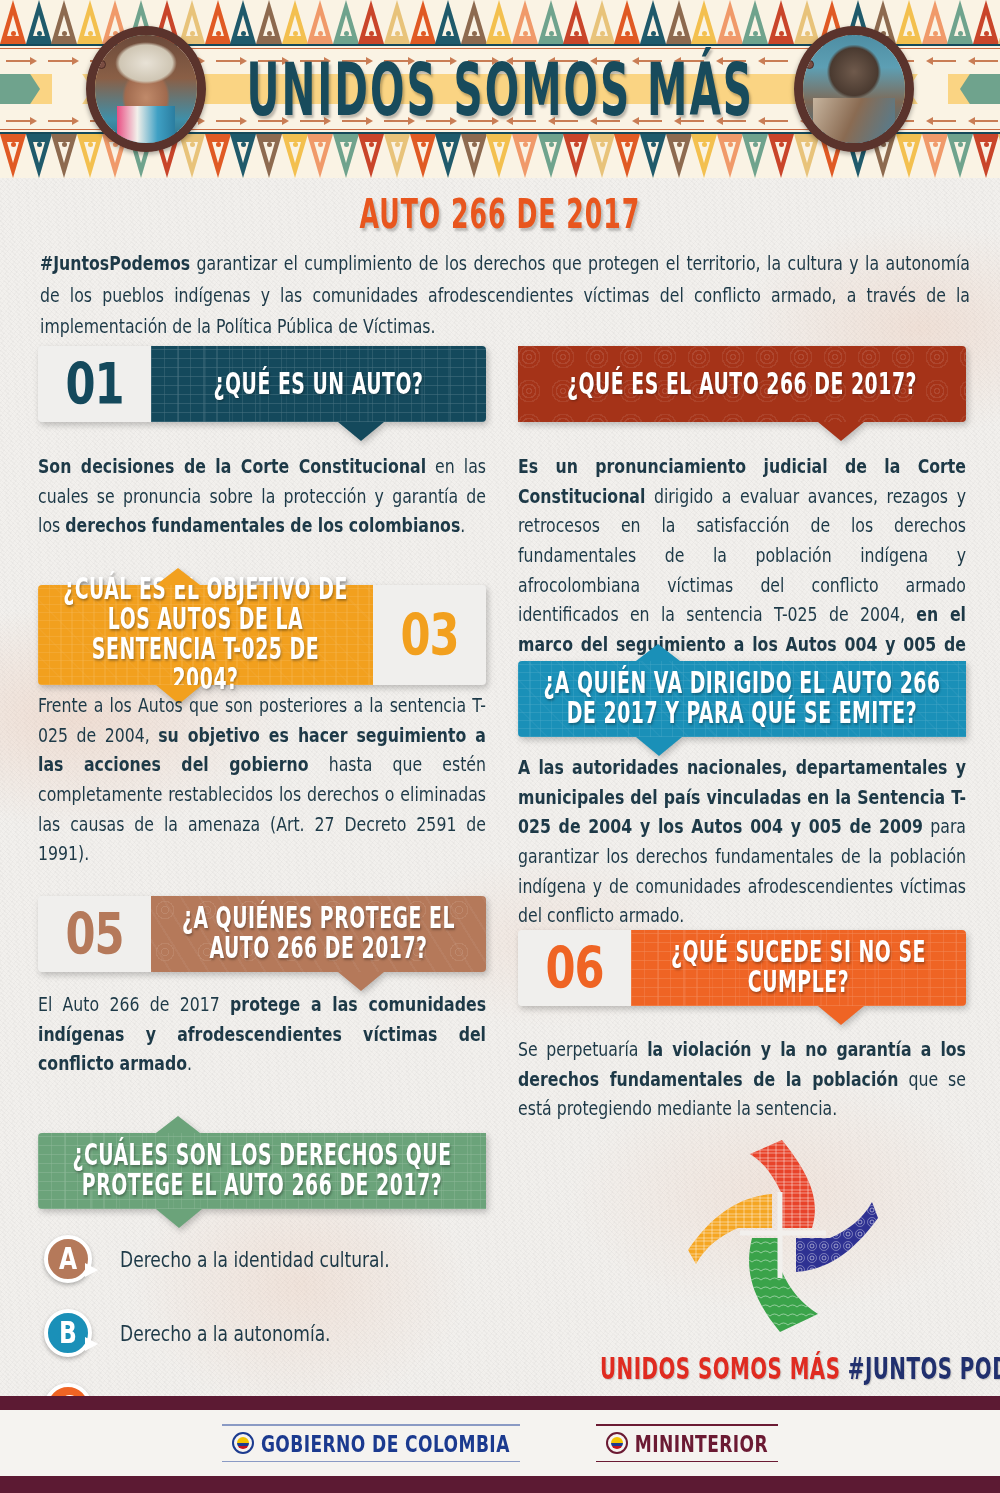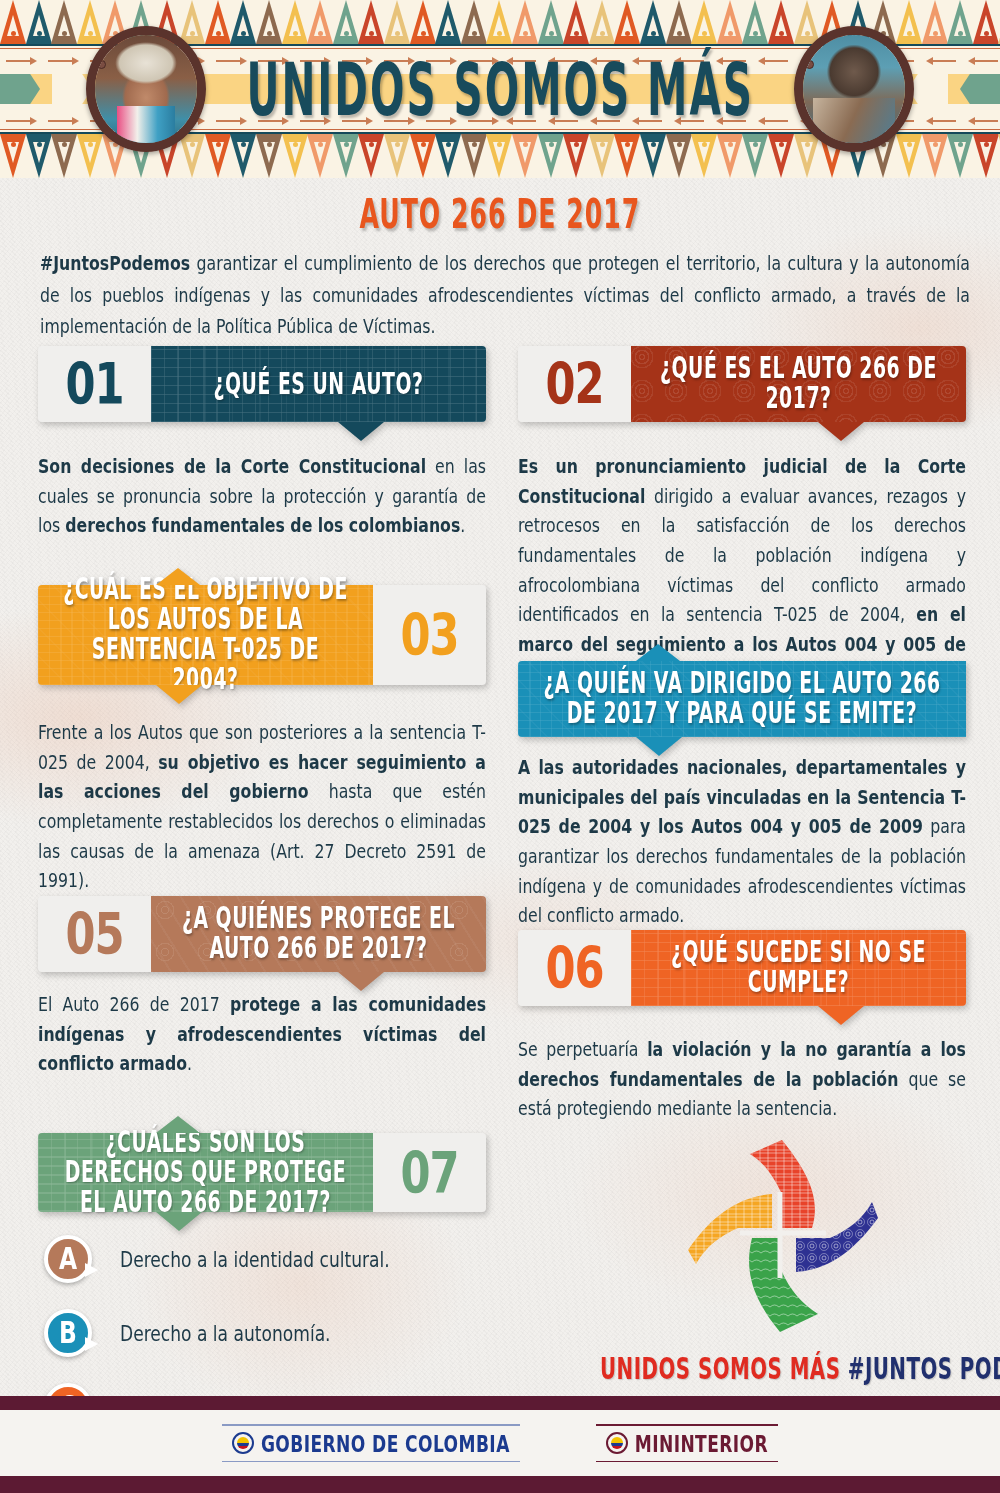--- a/index.html
+++ b/index.html
@@ -919,9 +919,6 @@
       </div>
       <div class="col right" style="top: 346px;">
         <div class="banner">
-          <div class="num-box">
-            <span style="color: rgb(165, 51, 24);">02</span>
-          </div>
           <div class="q-box" style="background: rgb(165, 51, 24);">
             <div class="pat pat-spiral"></div>
             <div class="q-text">¿QUÉ ES EL AUTO 266 DE 2017?</div>

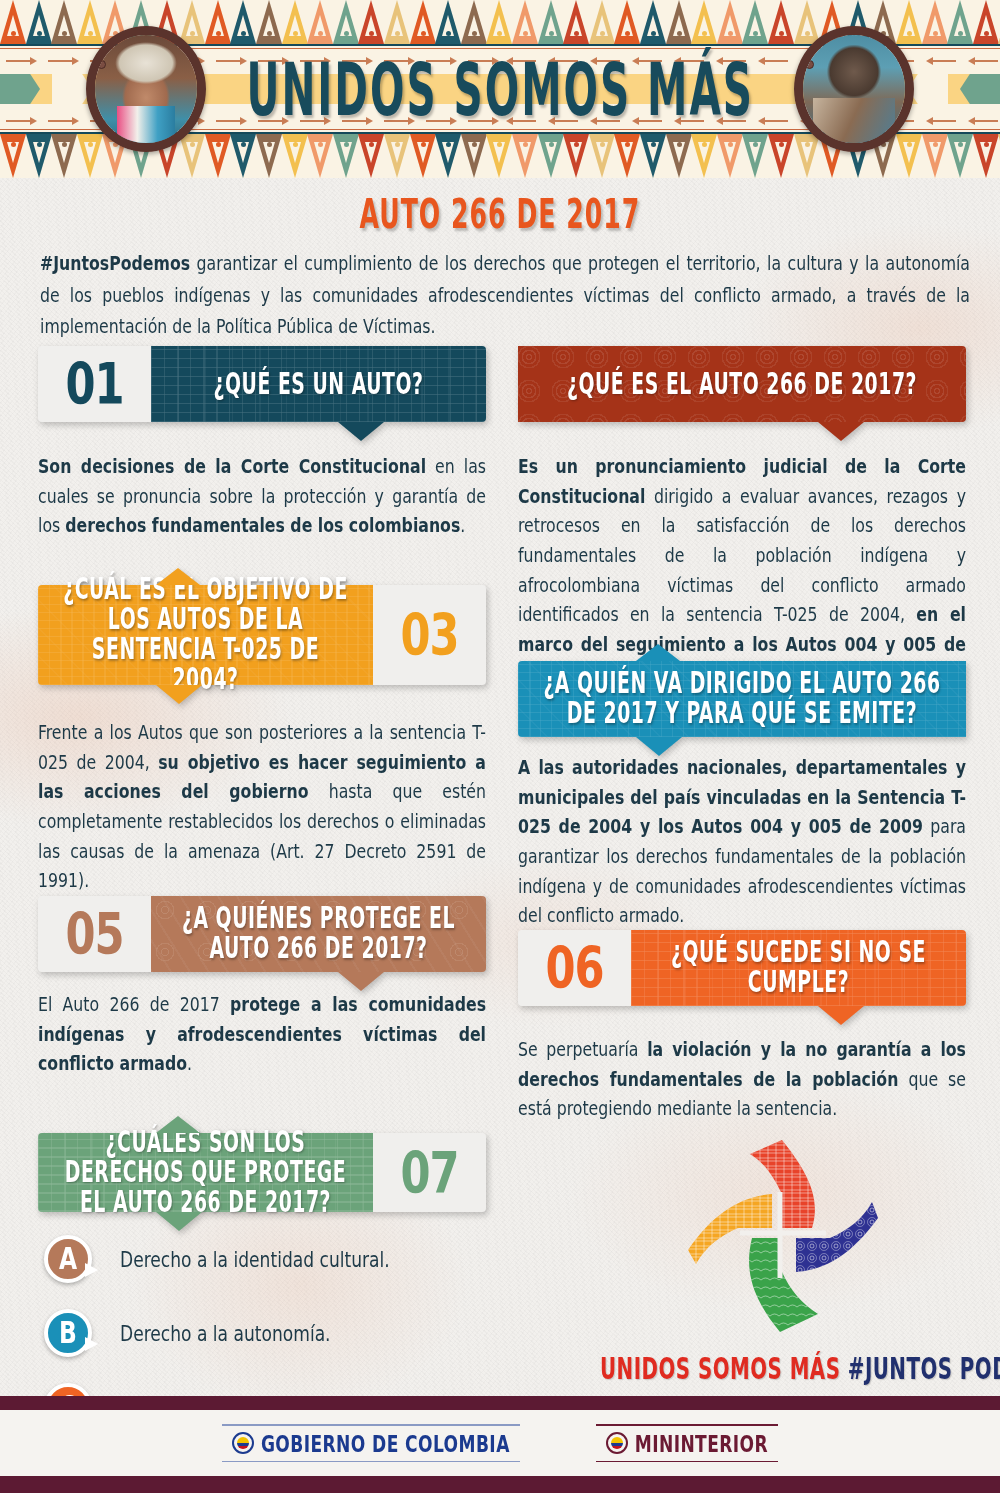--- a/index.html
+++ b/index.html
@@ -942,7 +942,7 @@
           <div class="tab" style="border-bottom-color: rgb(242, 160, 30); left: 118px;"></div>
         </div>
       </div>
-      <div class="col left" style="top: 718px;">
+      <div class="col left" style="top: 691px;">
         <div class="body-text"><span>Frente a los Autos que son posteriores a la sentencia T-025 de 2004, </span><b>su objetivo es hacer seguimiento a las acciones del gobierno</b><span> hasta que estén completamente restablecidos los derechos o eliminadas las causas de la amenaza (Art. 27 Decreto 2591 de 1991).</span></div>
       </div>
       <div class="col right" style="top: 661px;">

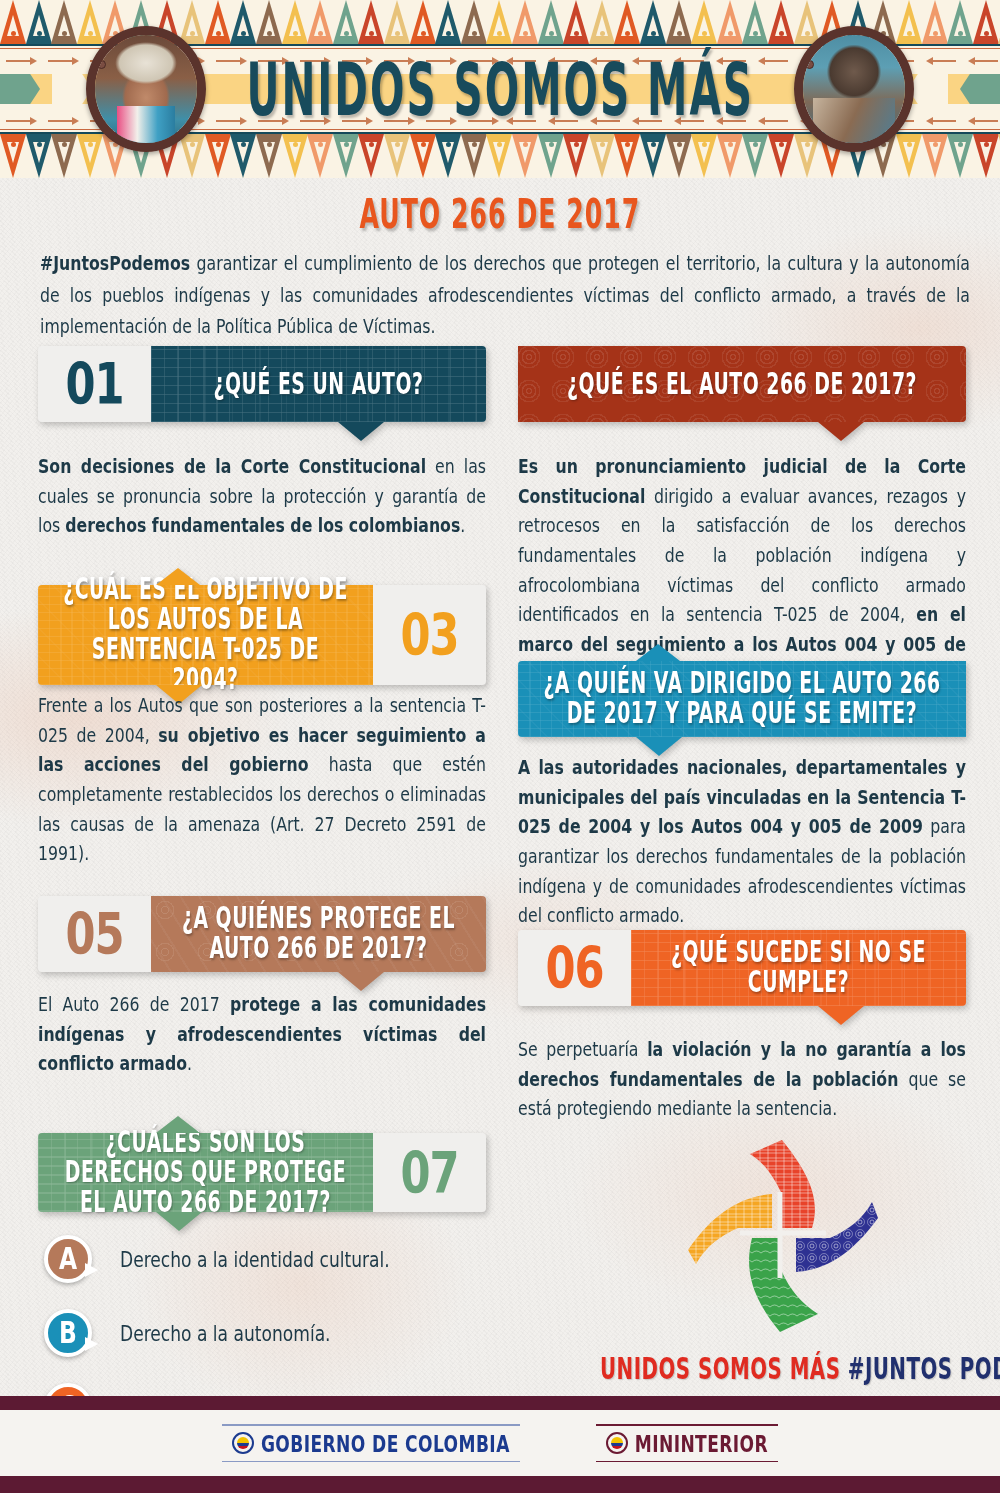--- a/index.html
+++ b/index.html
@@ -990,9 +990,6 @@
       </div>
       <div class="col left" style="top: 1133px;">
         <div class="banner rev">
-          <div class="num-box">
-            <span style="color: rgb(107, 163, 122);">07</span>
-          </div>
           <div class="q-box" style="background: rgb(107, 163, 122);">
             <div class="pat pat-maze"></div>
             <div class="q-text">¿CUÁLES SON LOS DERECHOS QUE PROTEGE EL AUTO 266 DE 2017?</div>

